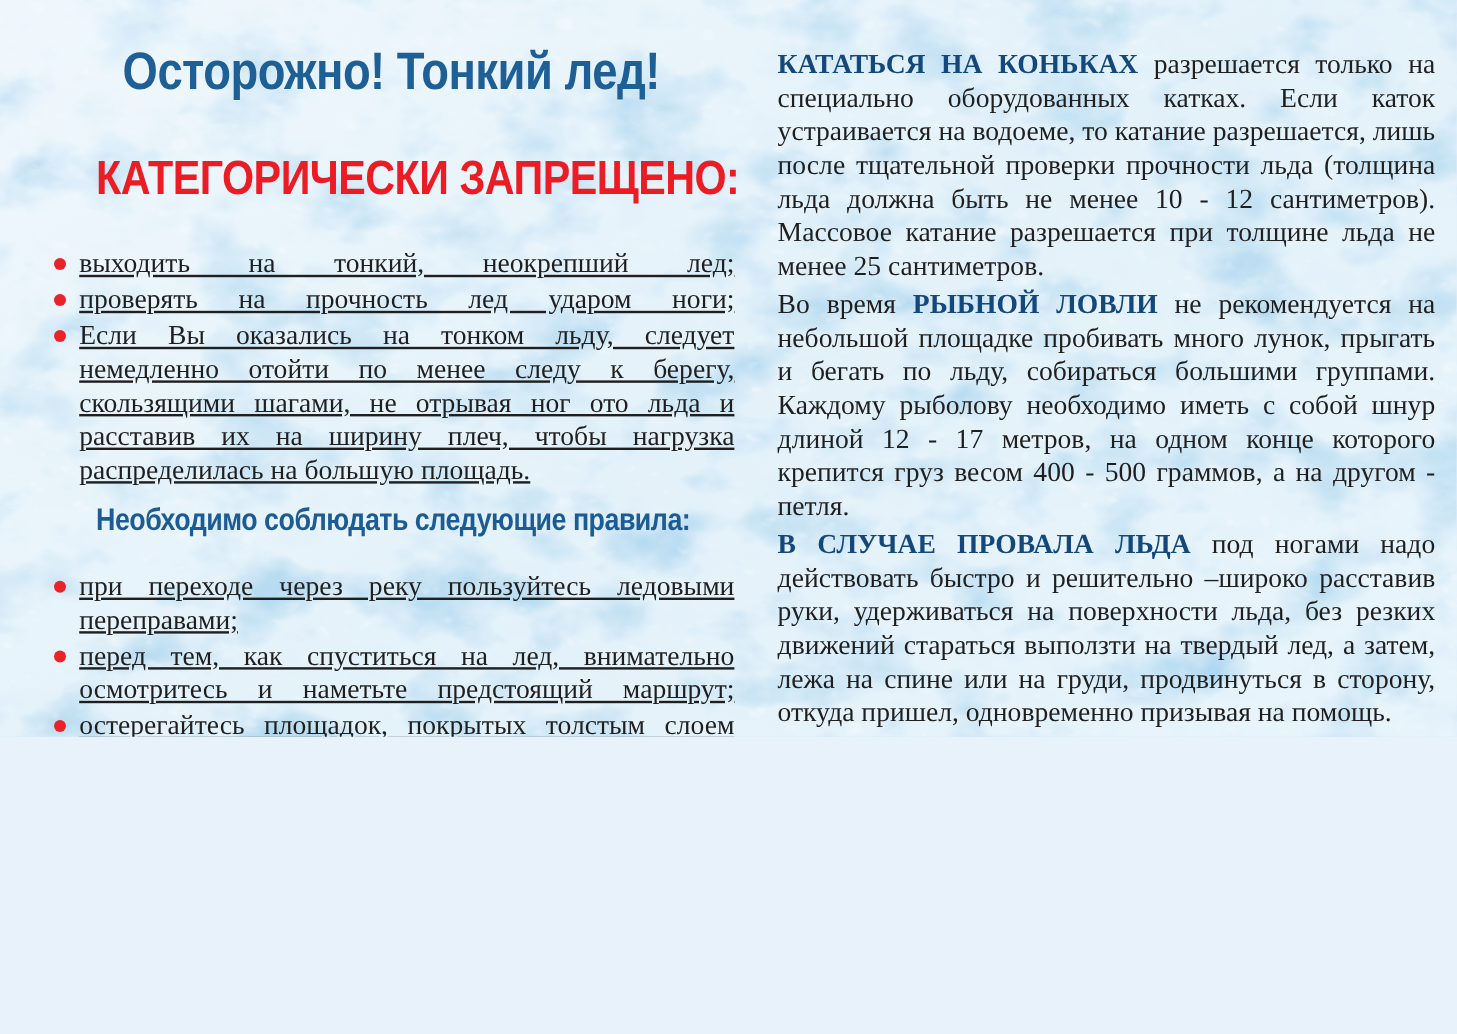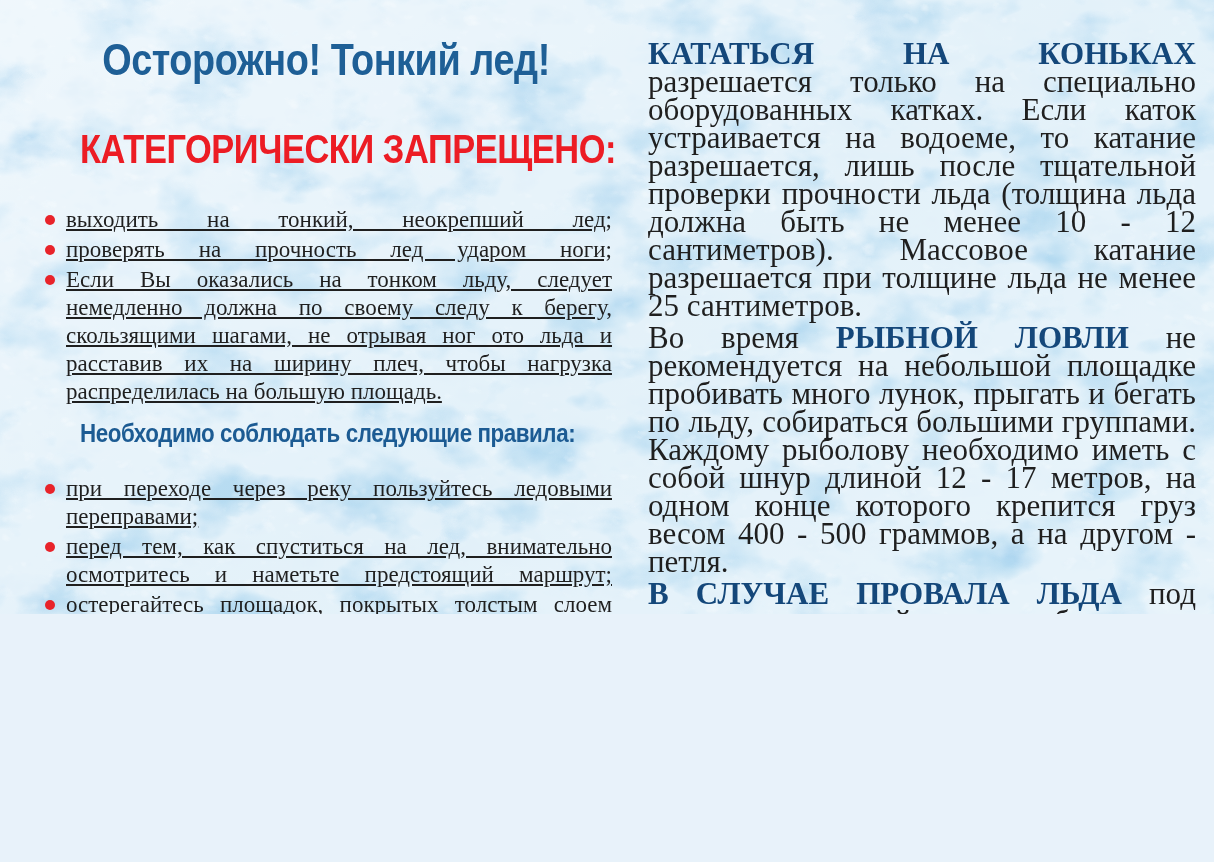--- a/index.html
+++ b/index.html
@@ -68,7 +68,7 @@
   
   .para{
     margin:0 0 4px 0;
-    font-size:31px;
+    font-size:23px;
     line-height:28px;
     text-align:justify;
   }

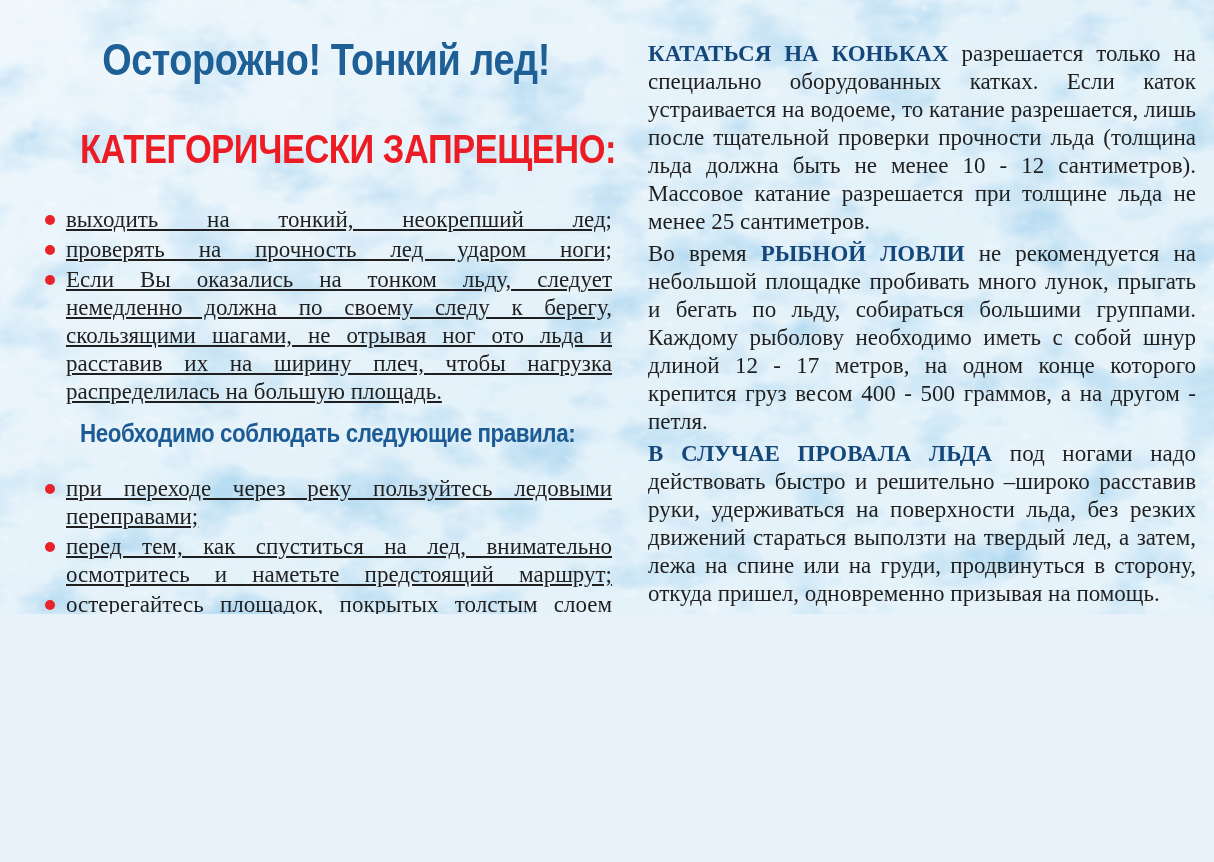--- a/index.html
+++ b/index.html
@@ -152,7 +152,7 @@
         </li>
         <li>
           <span class="bullet"></span>
-          <span class="seg">Если Вы оказались на тонком льду, следует немедленно должна по своему следу к берегу, скользящими шагами, не отрывая ног ото льда и расставив их на ширину плеч, чтобы нагрузка распределилась на большую площадь.</span>
+          <span class="seg">Если Вы оказались на тонком льду, следует немедленно отойти по менее следу к берегу, скользящими шагами, не отрывая ног ото льда и расставив их на ширину плеч, чтобы нагрузка распределилась на большую площадь.</span>
         </li>
       </ul>
 

